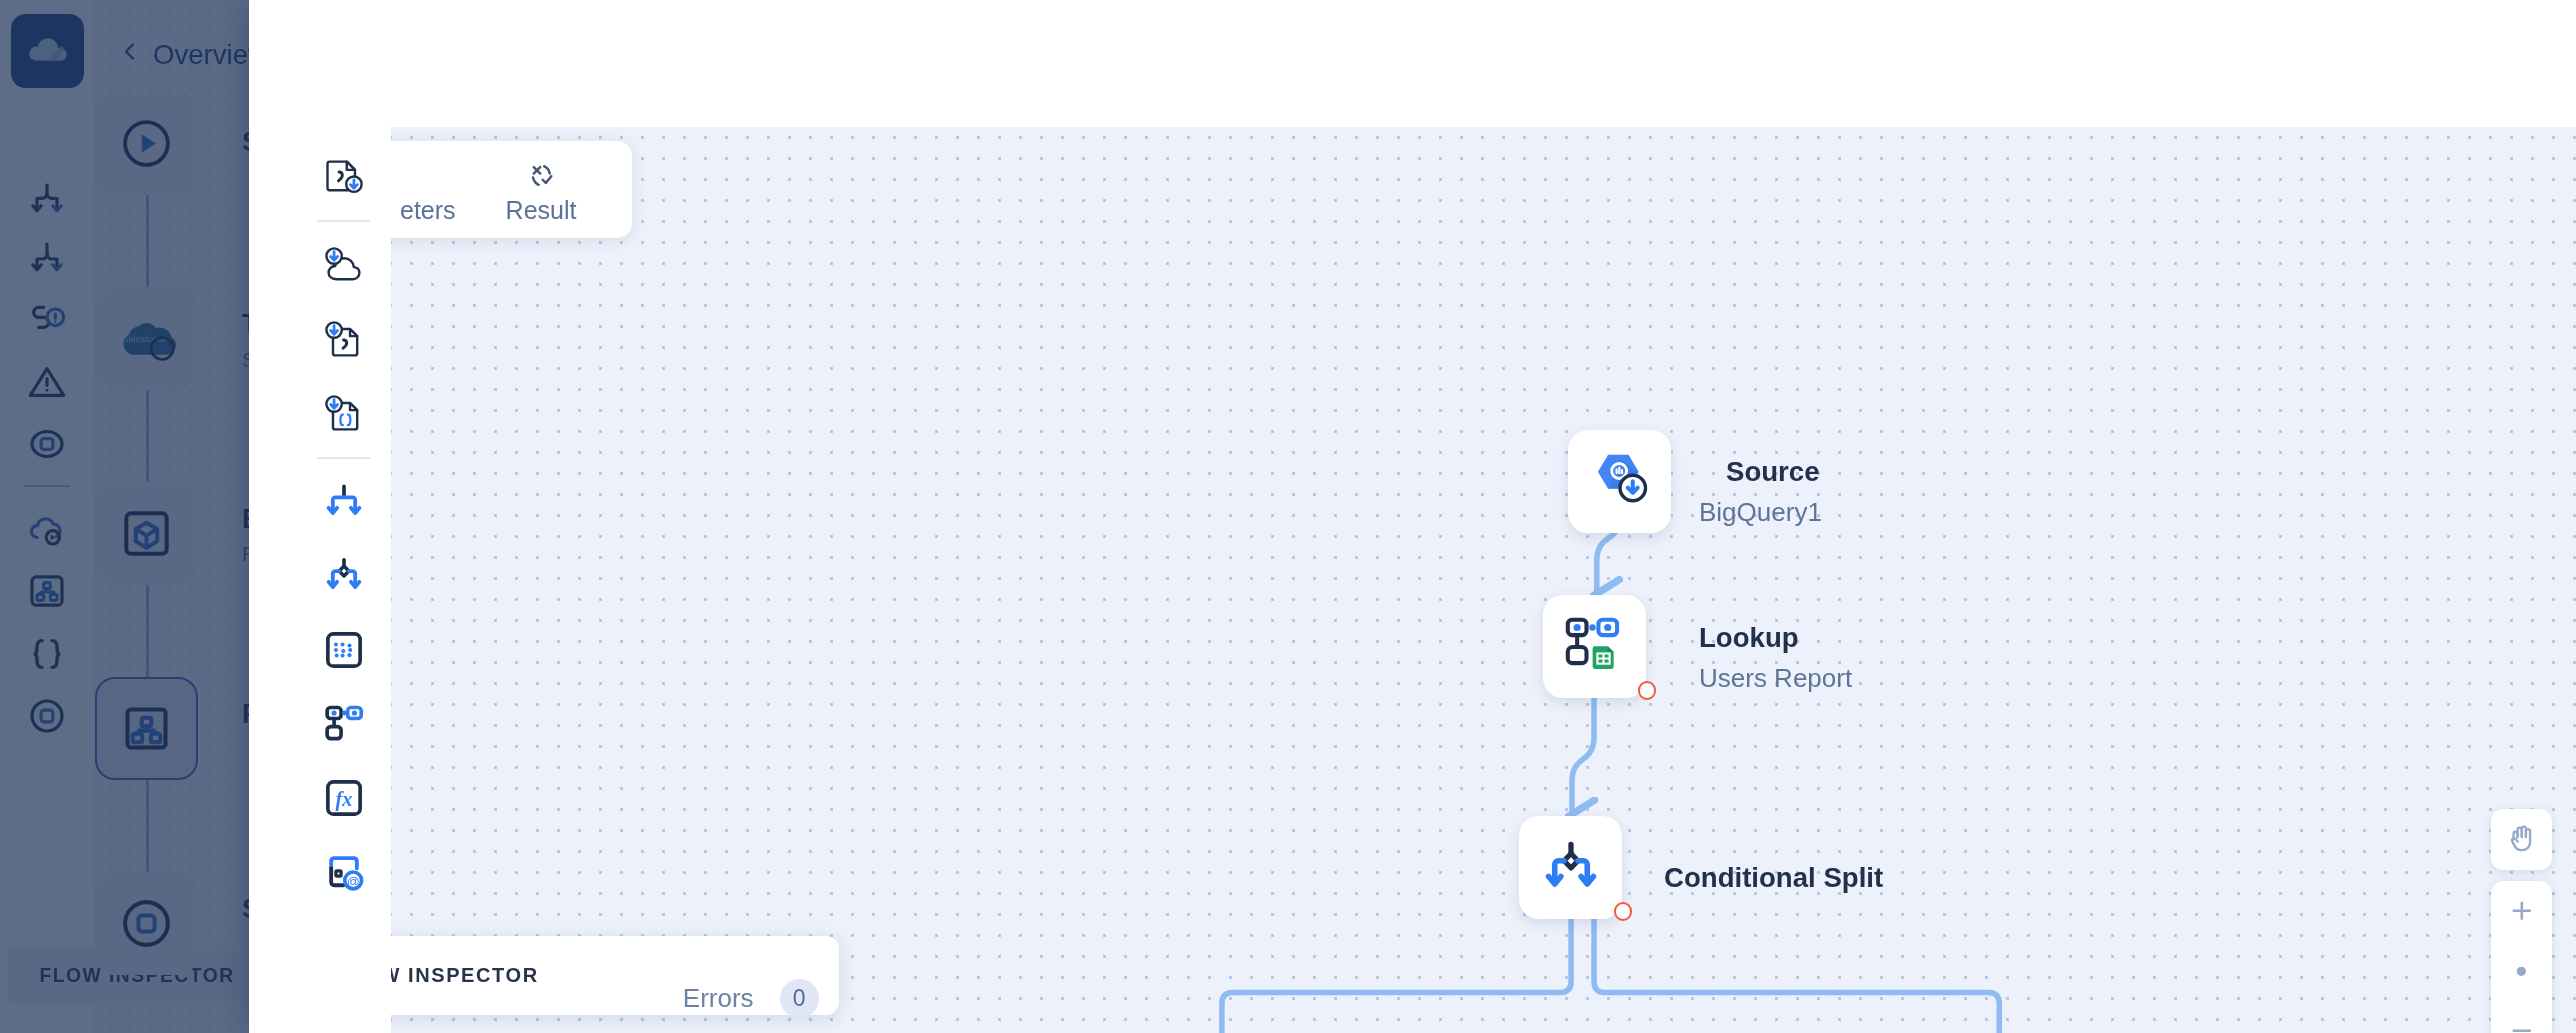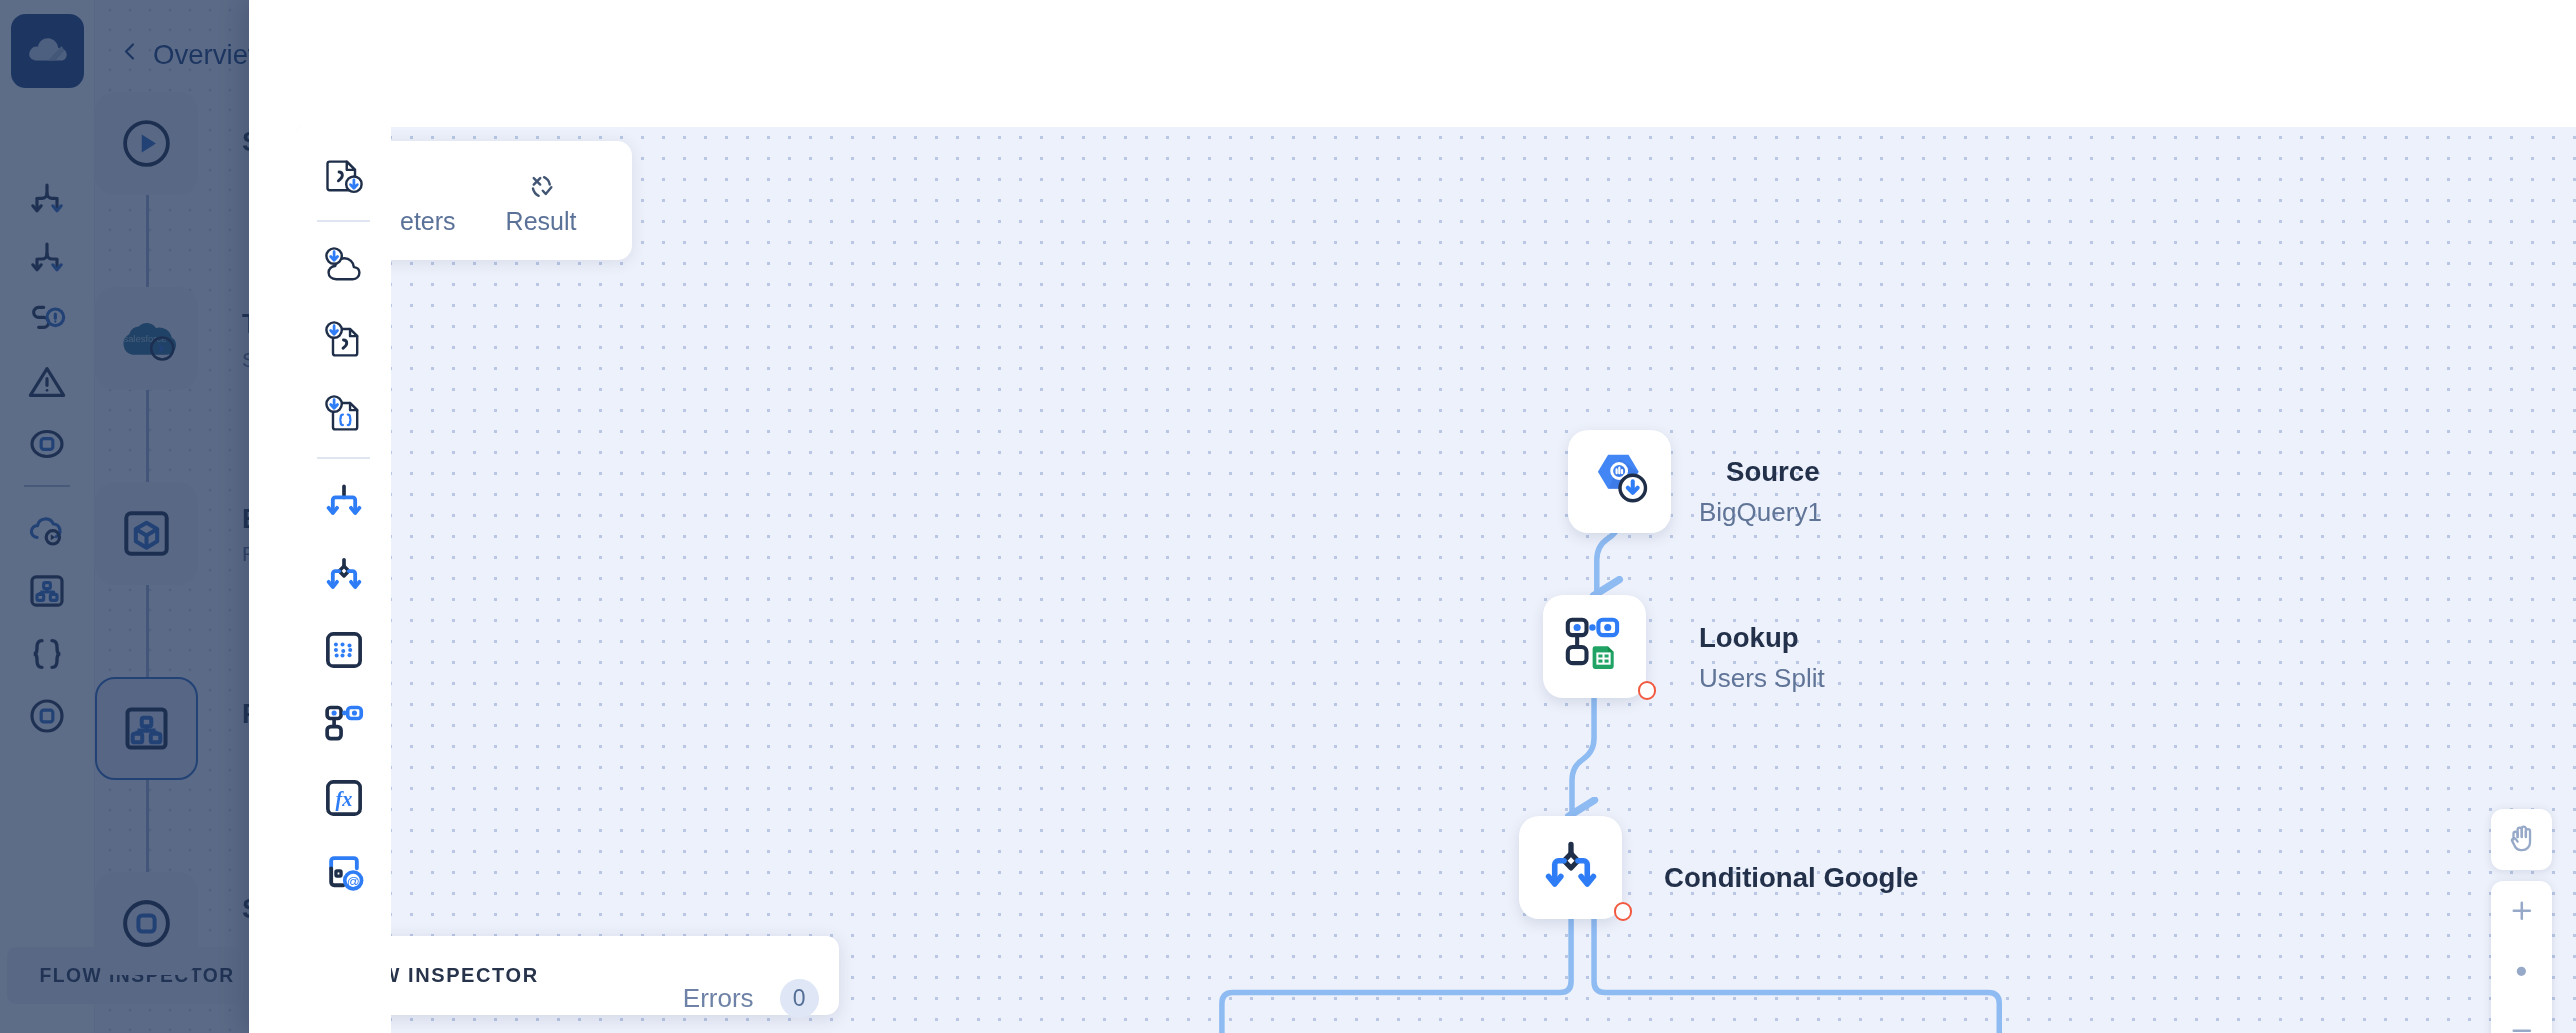--- a/index.html
+++ b/index.html
@@ -117,7 +117,7 @@
 
   
   #tabs {
-    position: absolute; left: 48px; top: 13.8px; height: 119px;
+    position: absolute; left: 48px; top: 13.8px; height: 97px;
     background: #fff; border-radius: 14.7px;
     box-shadow: 0 2.8px 14.7px rgba(30,50,90,.10);
     display: flex; align-items: center; padding: 0 31px; gap: 0; z-index: 6;

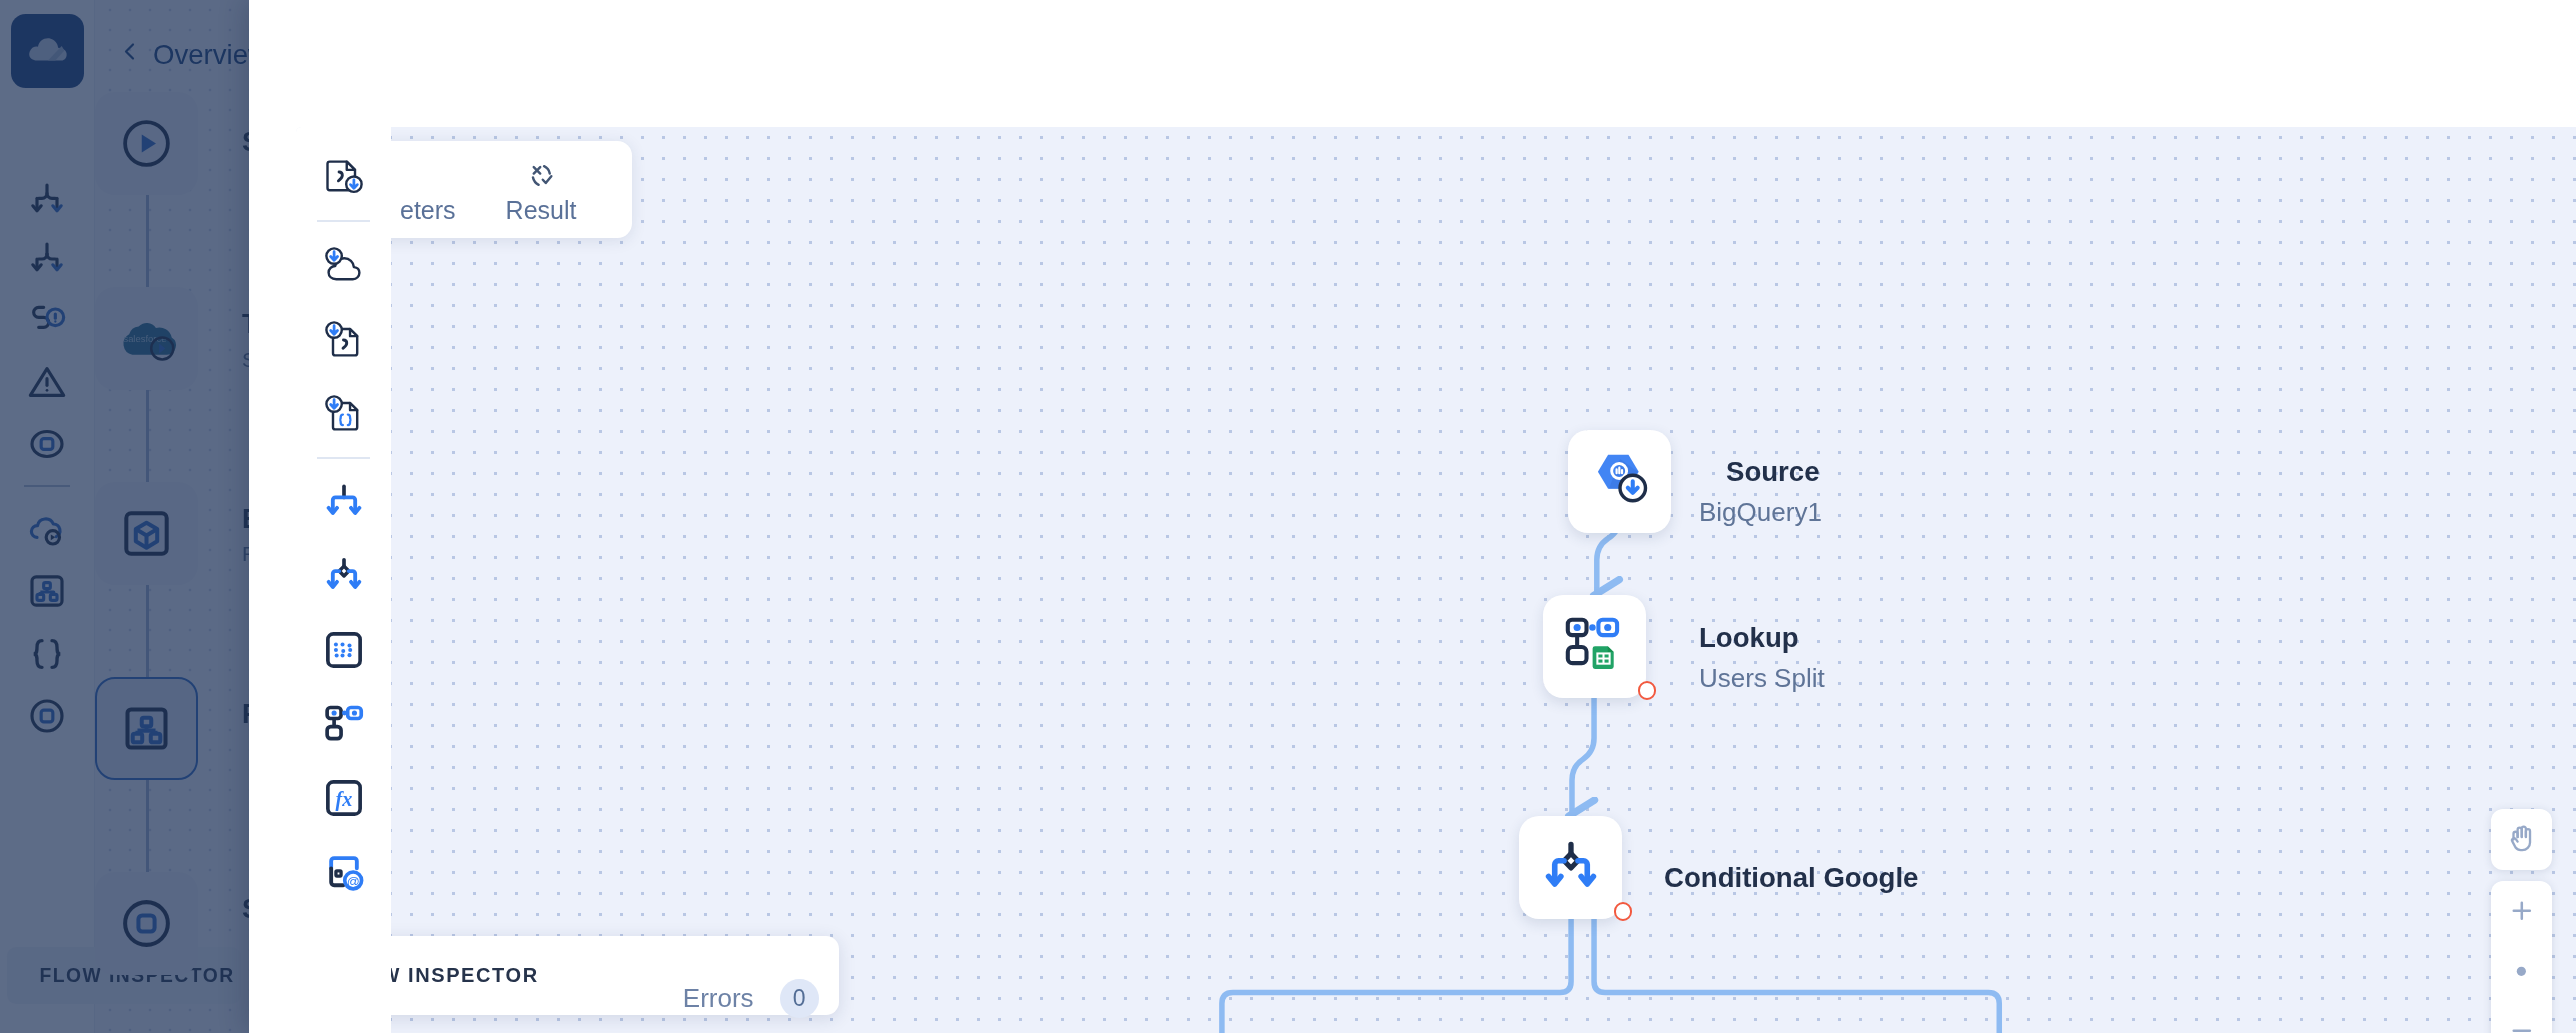--- a/index.html
+++ b/index.html
@@ -396,7 +396,7 @@
       <div class="err-dot" style="right:-10px;bottom:-1.8px"></div>
     </div>
     <div class="node-title" style="left:1403px;top:495px">Lookup</div>
-    <div class="node-sub" style="left:1403px;top:536px">Users Split</div>
+    <div class="node-sub" style="left:1403px;top:536px">Users Report</div>
 
     <div class="node" style="left:1223px;top:689px">
       <svg width="64" height="64" viewBox="0 0 24 24" fill="none">

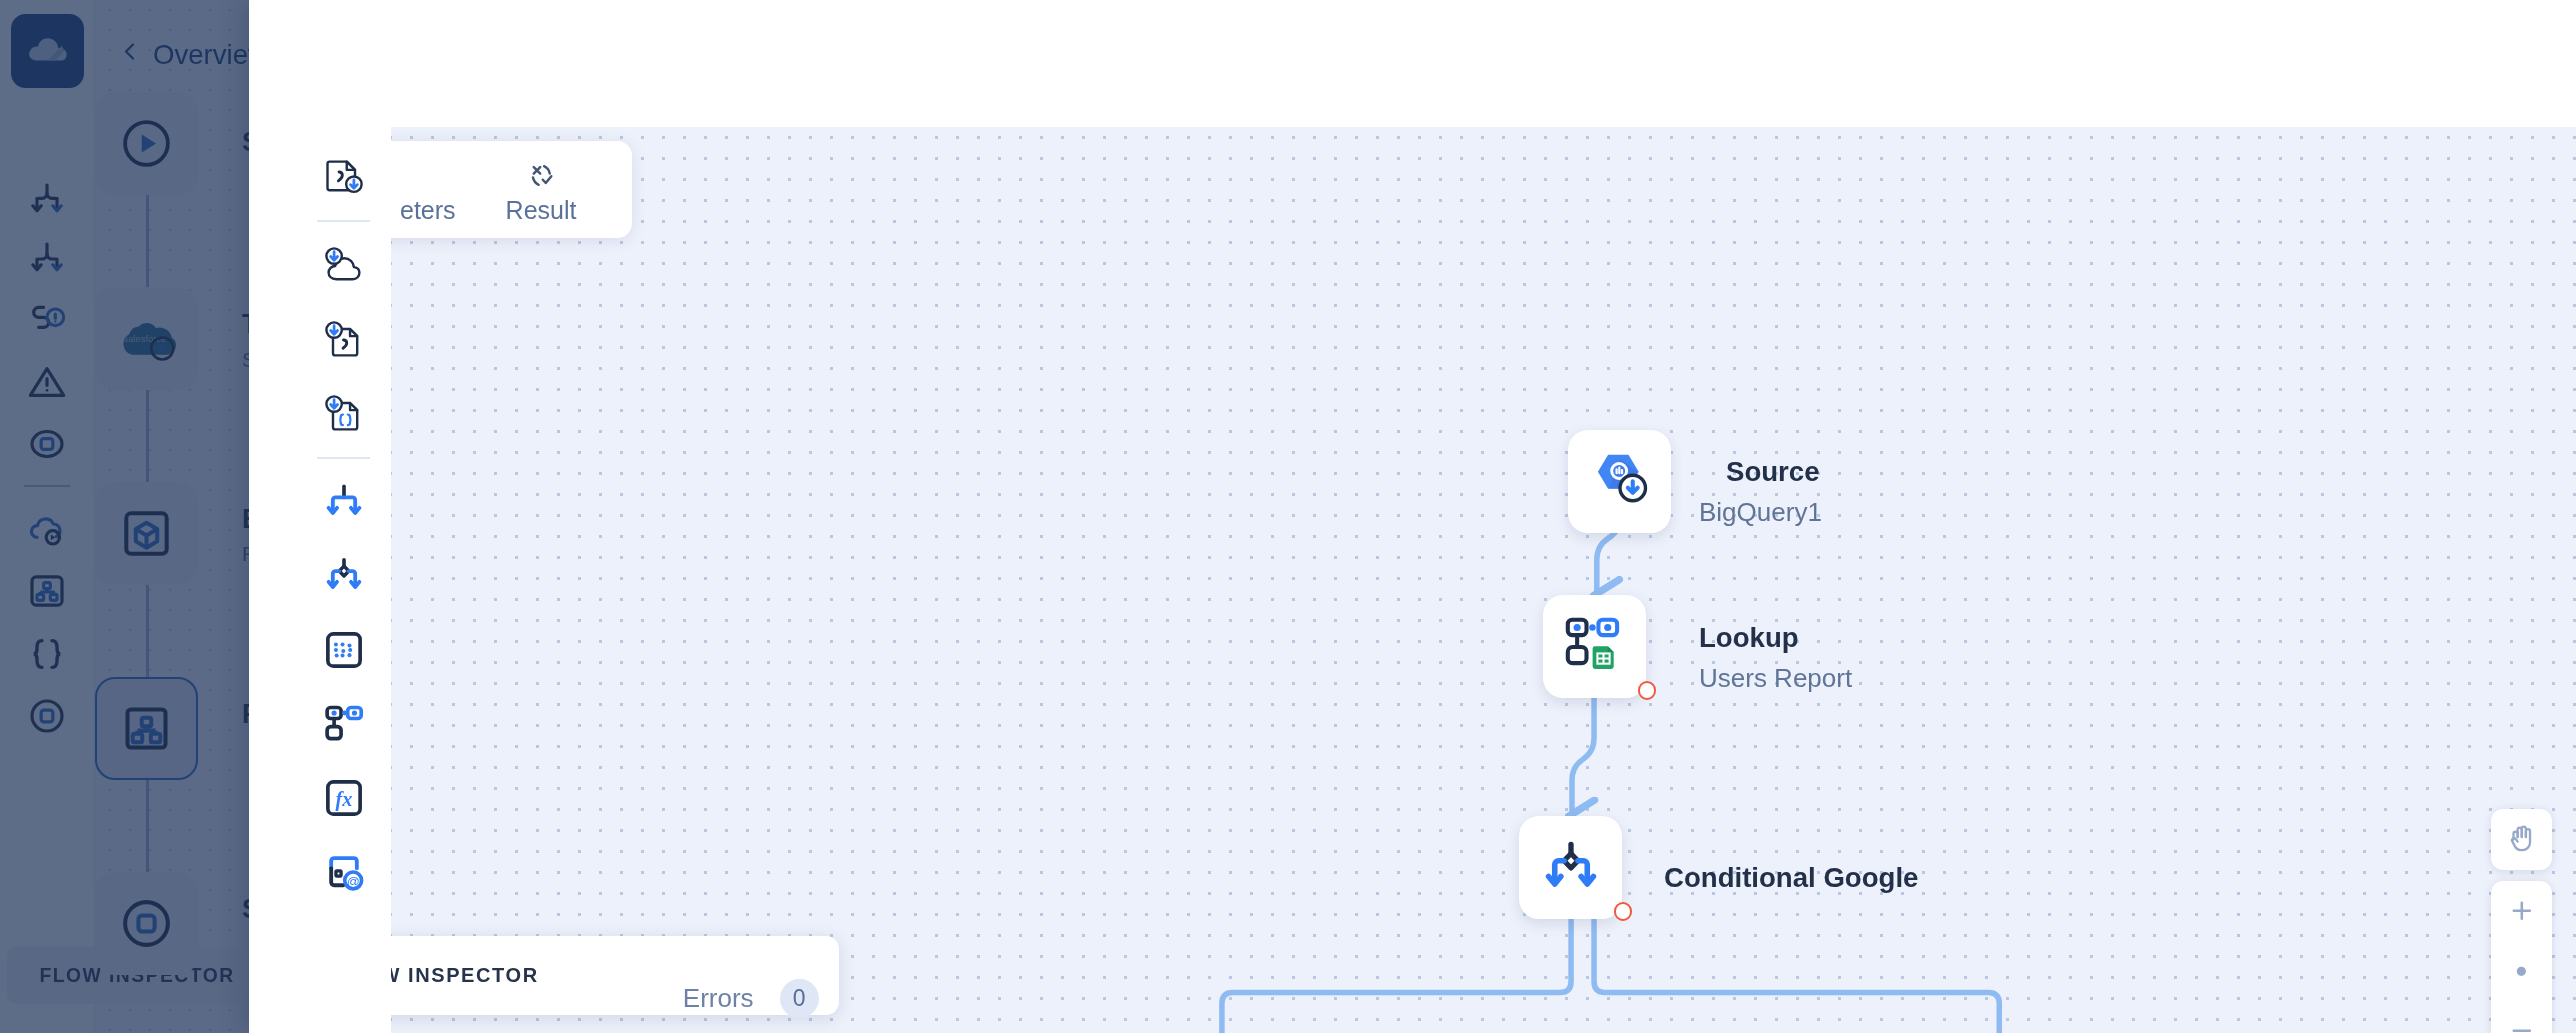--- a/index.html
+++ b/index.html
@@ -408,7 +408,7 @@
       </svg>
       <div class="err-dot" style="right:-10px;bottom:-1.8px"></div>
     </div>
-    <div class="node-title" style="left:1368px;top:735px">Conditional Google</div>
+    <div class="node-title" style="left:1368px;top:735px">Conditional Split</div>
 
     <div id="palette">
       <div class="pal-icon">

